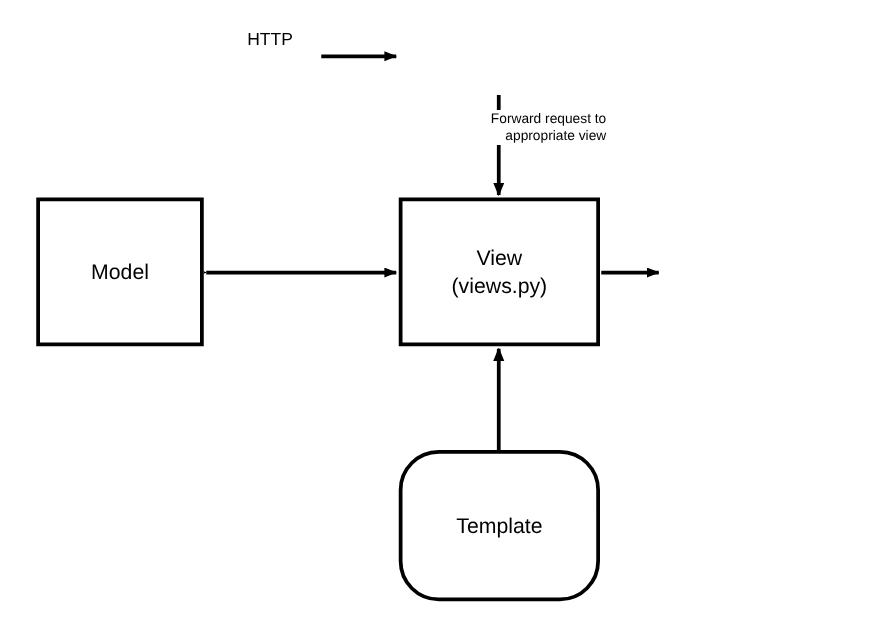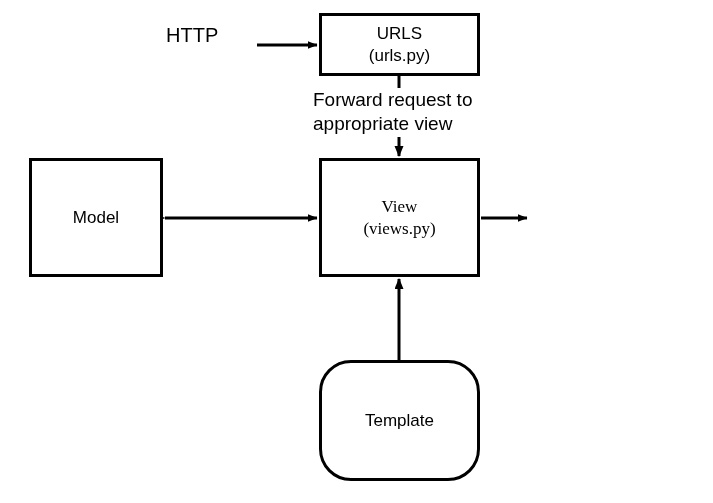--- a/index.html
+++ b/index.html
@@ -44,8 +44,9 @@
   }
   .free-label {
     position: absolute;
-    font-size: 20px;
+    font-size: 14px;
     line-height: 1.28;
+    text-align: center;
     white-space: nowrap;
     background: transparent;
   }

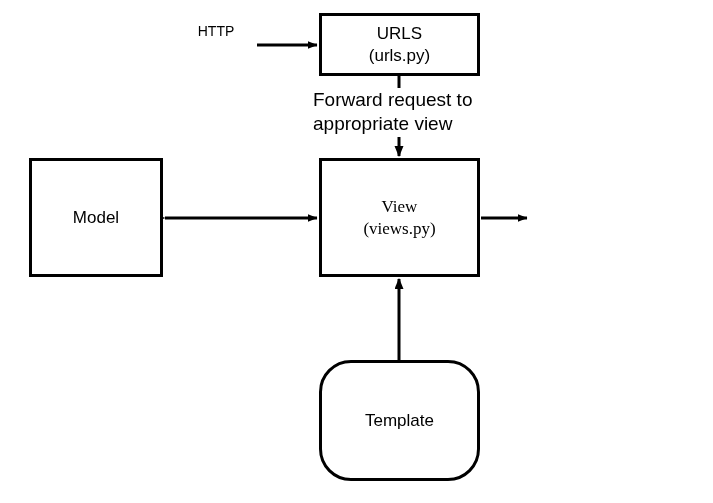--- a/index.html
+++ b/index.html
@@ -92,10 +92,6 @@
     <line x1="399" y1="360" x2="399" y2="279" stroke="#000000" stroke-width="3" marker-end="url(#arrowUp)"></line>
   </svg>
 
-  <div class="node-box" style="left:319px; top:13px; width:161px; height:63px;">
-    <span class="node-line">URLS</span>
-    <span class="node-line">(urls.py)</span>
-  </div>
 
   <div class="node-box" style="left:319px; top:158px; width:161px; height:119px;font-family:Liberation Serif, serif;">
     <span class="node-line">View</span>

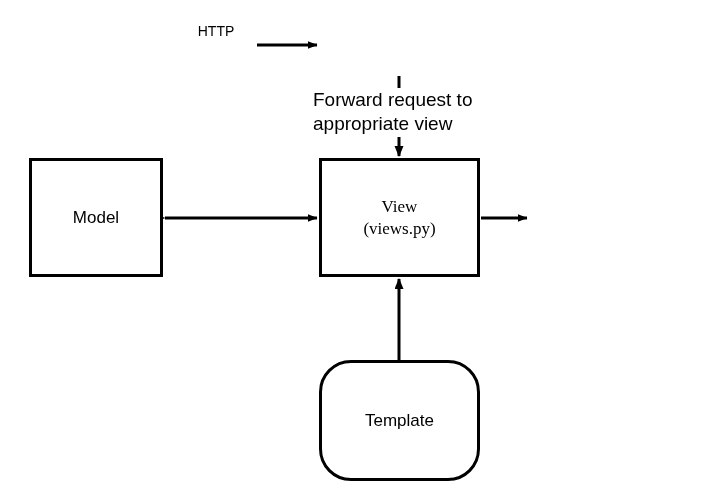--- a/index.html
+++ b/index.html
@@ -53,9 +53,9 @@
   .free-label .node-line { display: block; }
   .label-on-line {
     position: absolute;
-    font-size: 19px;
+    font-size: 11px;
     line-height: 1.28;
-    text-align: left;
+    text-align: right;
     white-space: nowrap;
     background: #ffffff;
   }

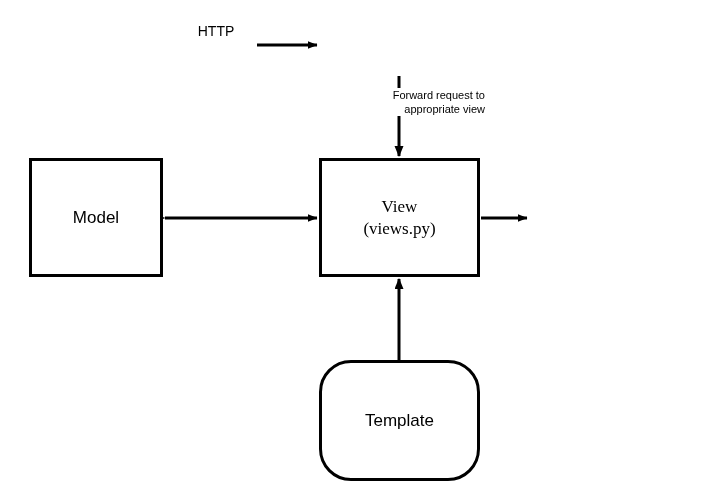--- a/index.html
+++ b/index.html
@@ -93,7 +93,7 @@
   </svg>
 
 
-  <div class="node-box" style="left:319px; top:158px; width:161px; height:119px;font-family:Liberation Serif, serif;">
+  <div class="node-box" style="left:319px; top:158px; width:161px; height:119px;">
     <span class="node-line">View</span>
     <span class="node-line">(views.py)</span>
   </div>

